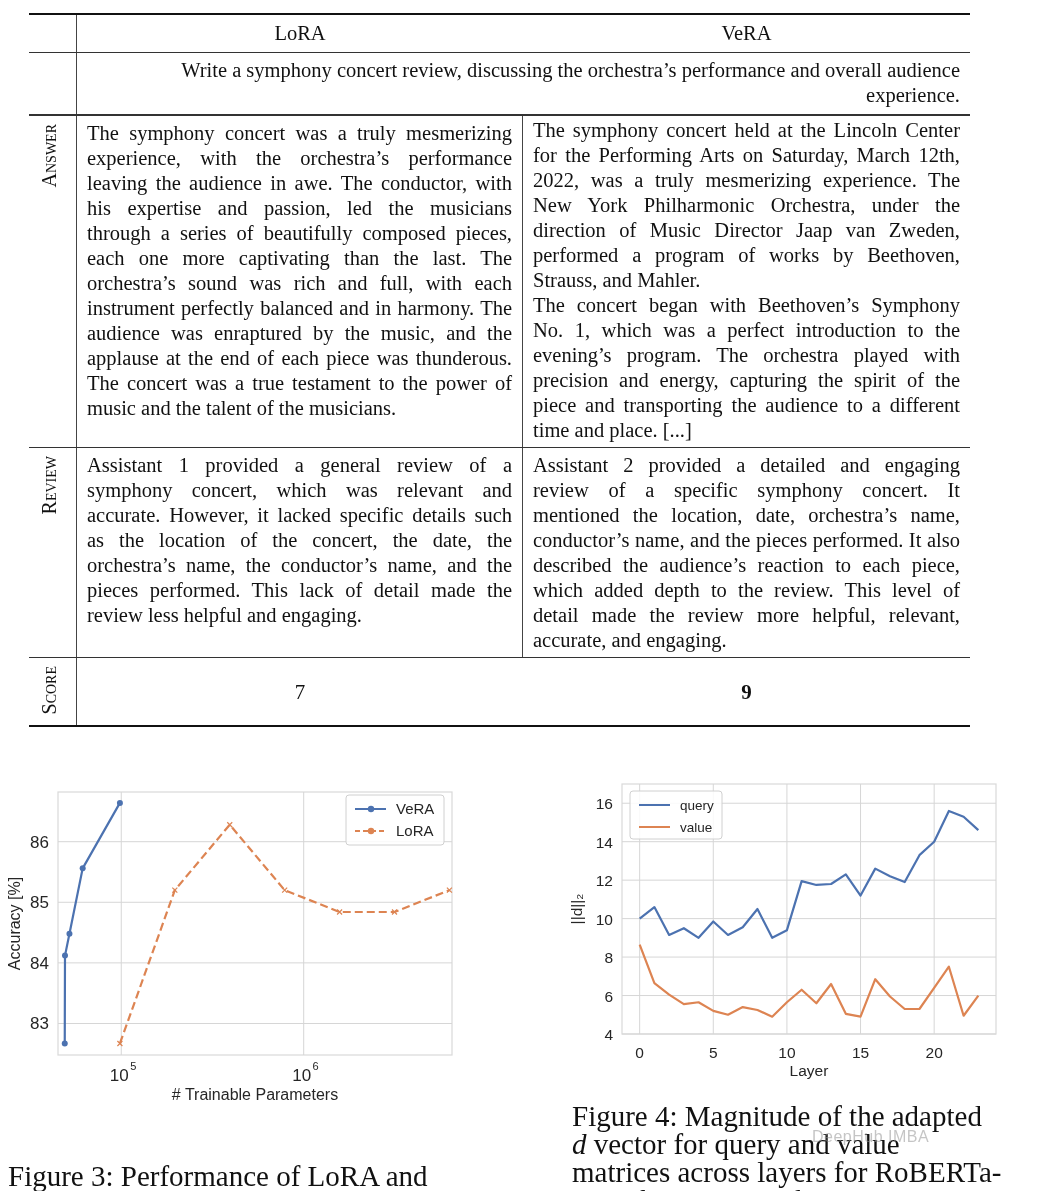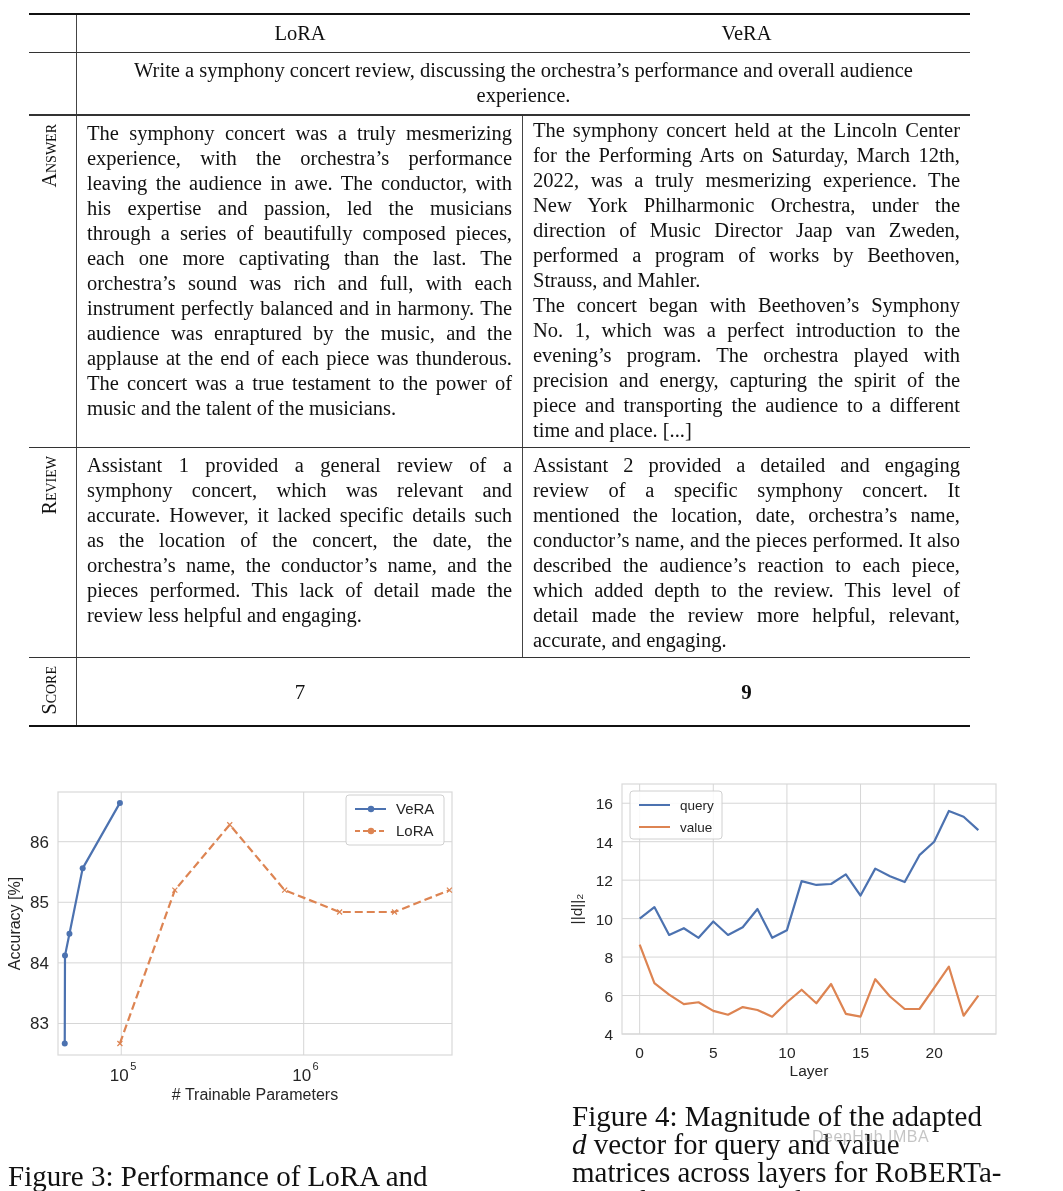--- a/index.html
+++ b/index.html
@@ -13,7 +13,7 @@
   .cell { padding:2px 10px 4px 10px; font-size:20.5px; line-height:25px; text-align:justify; box-sizing:border-box; }
   .cell.left { width:446px; flex:0 0 446px; border-right:1.3px solid #444; }
   .cell.right { flex:1; }
-  .cell.full { flex:1; text-align:center; }
+  .cell.full { flex:1; text-align:right; }
   .head-row .cell { text-align:center; padding:6px 0 6px 0; }
   .vert { writing-mode:vertical-rl; transform:rotate(180deg); position:absolute; left:9px; font-size:20px; font-variant:small-caps; }
   .score-row .cell { text-align:center; padding:22px 0 20px 0; font-size:21px; }

